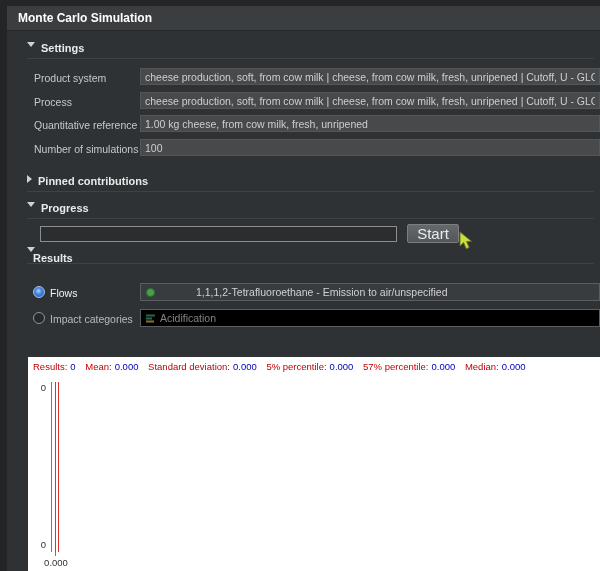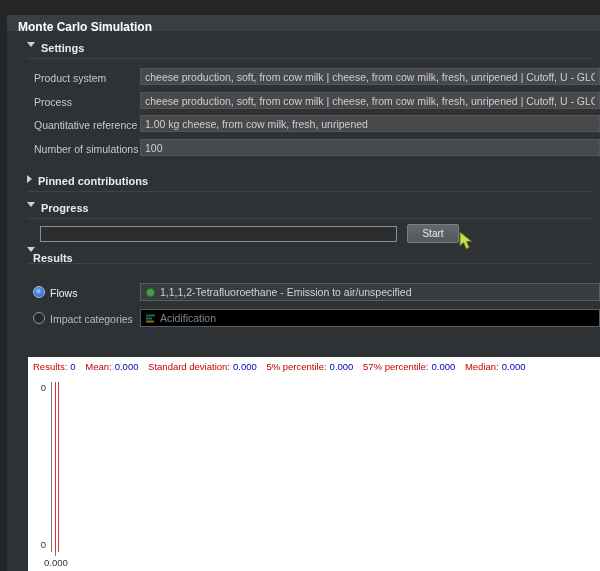--- a/index.html
+++ b/index.html
@@ -7,7 +7,7 @@
   .screen { position:relative; width:600px; height:571px; background:#232527; overflow:hidden; }
 
   
-  .titlebar { position:absolute; left:7px; top:6px; right:0; height:25px; background:#3b3e40; border-bottom:1px solid #242628;margin-top:9px; }
+  .titlebar { position:absolute; left:7px; top:6px; right:0; height:25px; background:#3b3e40; border-bottom:1px solid #242628; }
   .titlebar .title { position:absolute; left:11px; top:5px; font-size:12px; font-weight:bold; color:#ffffff; }
 
   

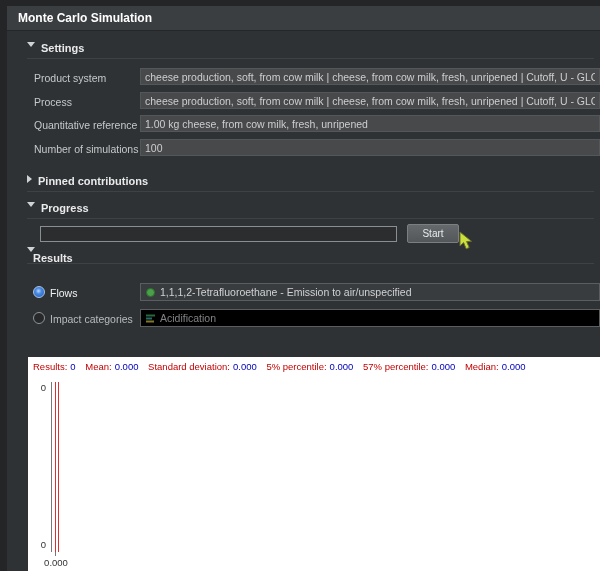--- a/index.html
+++ b/index.html
@@ -25,7 +25,7 @@
 
   
   .progress-bar { position:absolute; left:33px; top:195px; width:357px; height:16px; background:#2b2d2f; border:1px solid #8b8e90; }
-  .start-btn { position:absolute; left:400px; top:193px; width:52px; height:19px; background:linear-gradient(#65696c,#53575a); border:1px solid #7b7f82; border-radius:2px; color:#e9eaeb; font-size:10px; font-family:"Liberation Sans", sans-serif; text-align:center; line-height:17px; cursor:default; }
+  .start-btn { position:absolute; left:400px; top:193px; width:52px; height:19px; background:linear-gradient(#65696c,#53575a); border:1px solid #7b7f82; border-radius:2px; color:#e9eaeb; font-size:15px; font-family:"Liberation Sans", sans-serif; text-align:center; line-height:17px; cursor:default; }
   .cursor { position:absolute; left:452px; top:200px; }
 
   

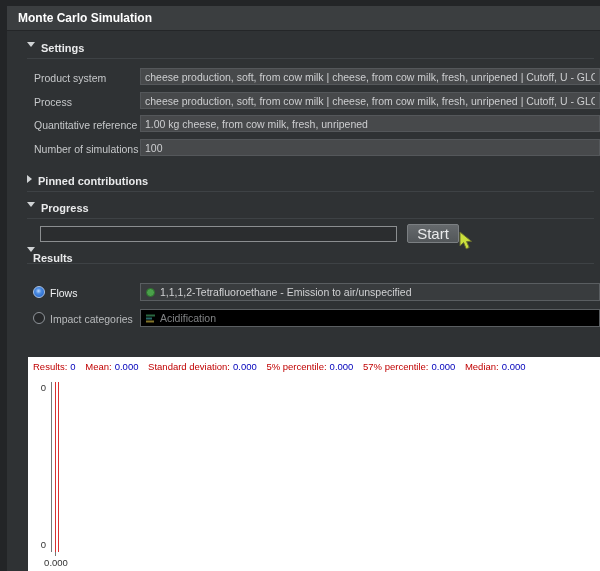--- a/index.html
+++ b/index.html
@@ -101,7 +101,7 @@
 
     <span class="radio sel" style="left:26px; top:255px;"></span>
     <span class="radio-lbl" style="left:43px; top:256px; color:#f0f1f2;">Flows</span>
-    <div class="combo" style="top:252px;">
+    <div class="combo" style="top:252px;gap:36px;">
       <svg width="11" height="11" viewBox="0 0 11 11">
         <circle cx="5.5" cy="5.5" r="4" fill="#4aa04a" stroke="#2d6e2d" stroke-width="1"></circle>
       </svg>

